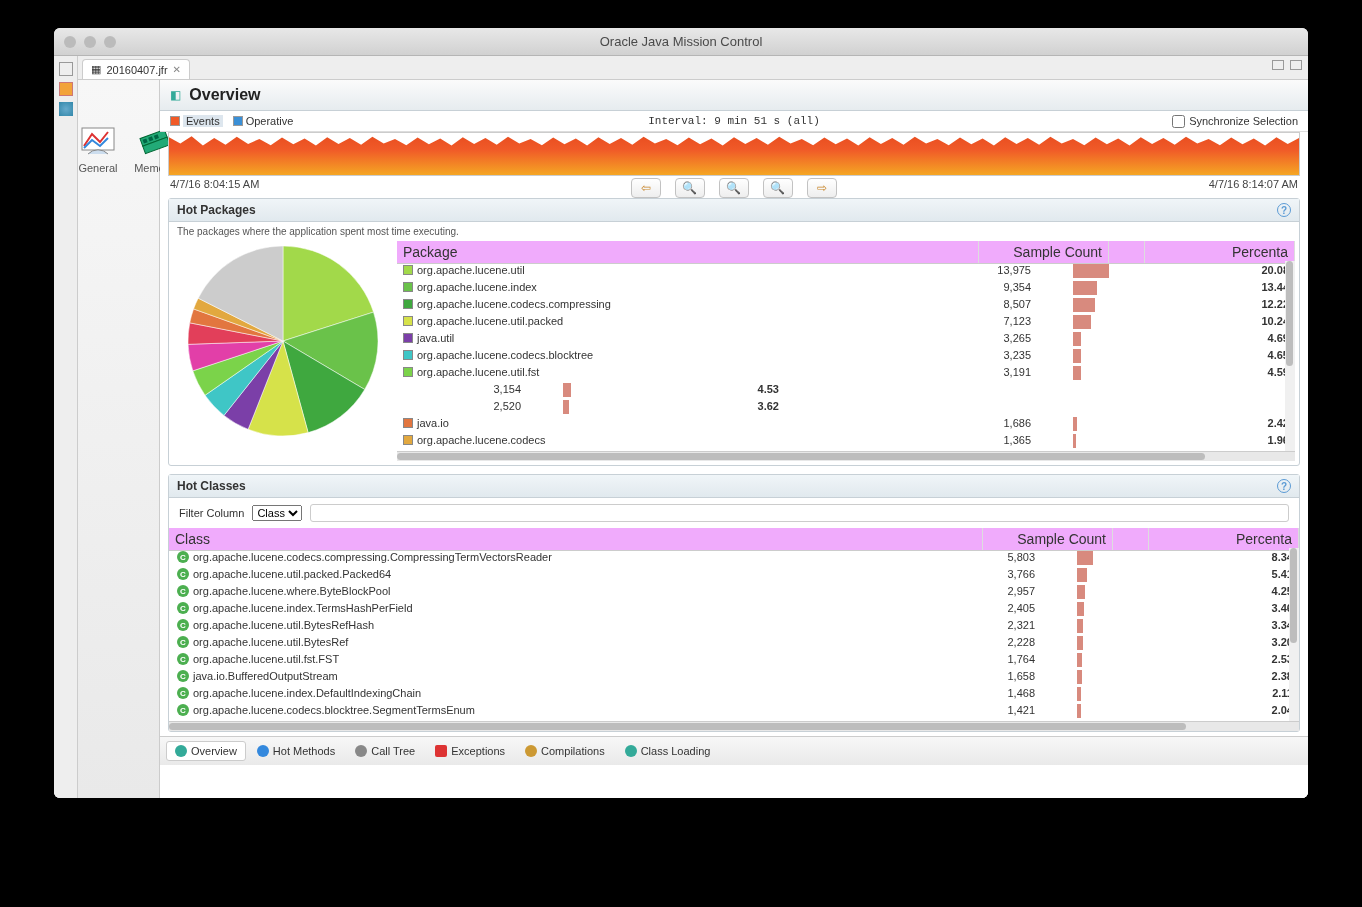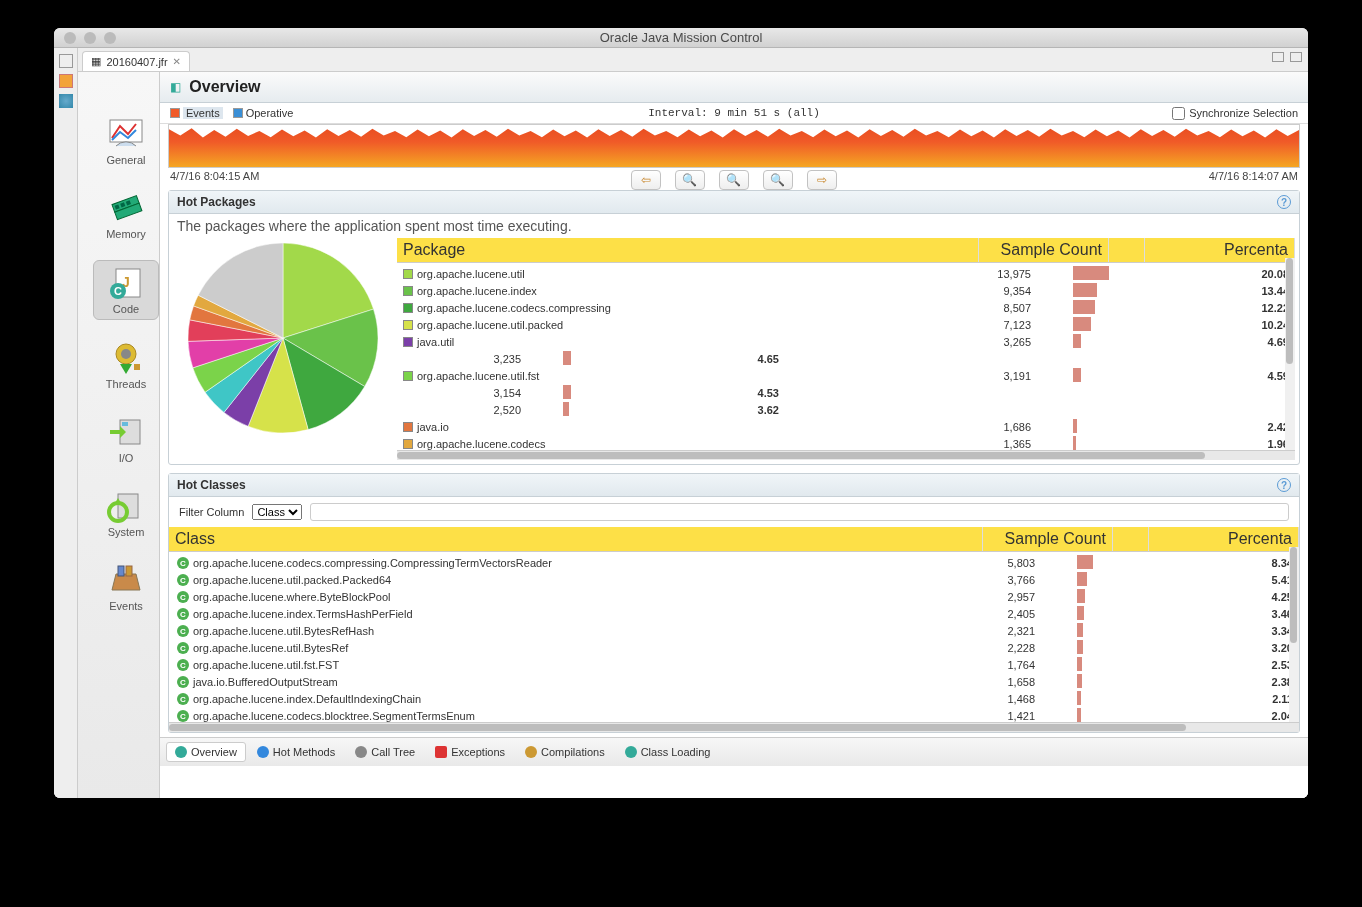--- a/index.html
+++ b/index.html
@@ -5,7 +5,7 @@
 * { box-sizing: border-box; margin: 0; padding: 0; }
 body { background: #000; width: 1362px; height: 907px; font-family: -apple-system, "Helvetica Neue", Arial, sans-serif; font-size: 12px; color: #333; position: relative; }
 .window { position: absolute; left: 54px; top: 28px; width: 1254px; height: 770px; background: #ececec; border-radius: 6px; box-shadow: 0 10px 40px rgba(0,0,0,0.5); overflow: hidden; display: flex; flex-direction: column; }
-.titlebar { height: 20px; background: linear-gradient(#e8e8e8,#d1d1d1); border-bottom: 1px solid #b5b5b5; display: flex; align-items: center; position: relative; }
+.titlebar { height: 28px; background: linear-gradient(#e8e8e8,#d1d1d1); border-bottom: 1px solid #b5b5b5; display: flex; align-items: center; position: relative; }
 .traffic { display: flex; gap: 8px; margin-left: 10px; }
 .traffic span { width: 12px; height: 12px; border-radius: 50%; background: #bbb; display: inline-block; }
 .title { position: absolute; left: 0; right: 0; text-align: center; font-size: 13px; color: #4a4a4a; }

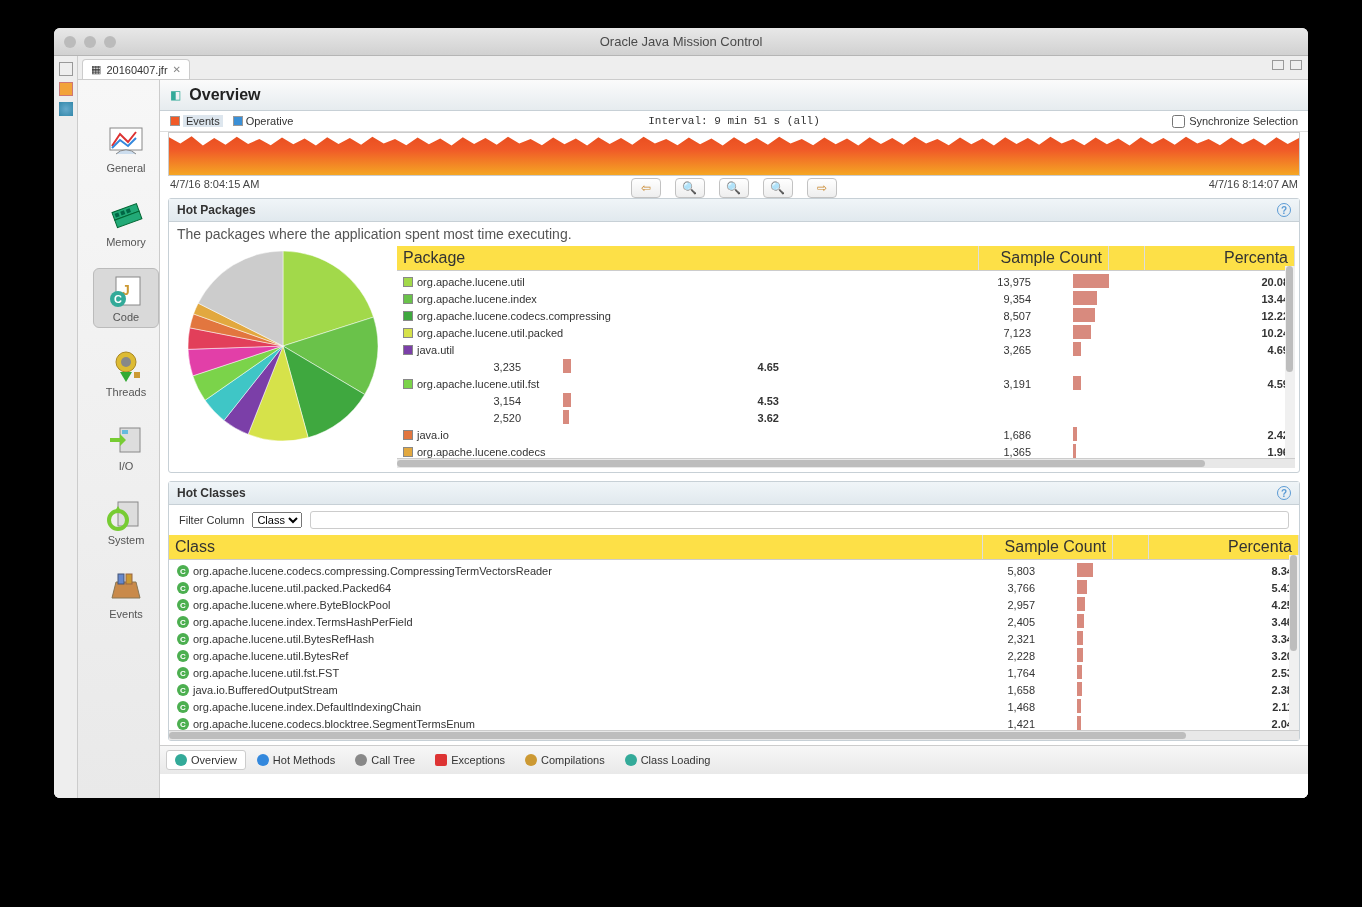--- a/index.html
+++ b/index.html
@@ -19,7 +19,7 @@
 .tabbar .wincontrols { position: absolute; right: 6px; top: 4px; display: flex; gap: 6px; }
 .tabbar .wincontrols span { width: 12px; height: 10px; border: 1px solid #999; display: inline-block; }
 .content { flex: 1; display: flex; background: #eee; }
-.sidenav { width: 82px; background: linear-gradient(#f7f7f7,#e9e9e9); border-right: 1px solid #ccc; display: flex; flex-direction: column; align-items: flex-end; padding-top: 40px; gap: 16px; }
+.sidenav { width: 82px; background: linear-gradient(#f7f7f7,#e9e9e9); border-right: 1px solid #ccc; display: flex; flex-direction: row; align-items: flex-start; padding-top: 40px; gap: 16px; }
 .navitem { width: 66px; text-align: center; font-size: 11px; color: #555; cursor: pointer; padding: 4px 0; border-radius: 6px; }
 .navitem.selected { background: #d9d9d9; border: 1px solid #bbb; }
 .navicon { width: 40px; height: 36px; margin: 0 auto 2px; position: relative; }

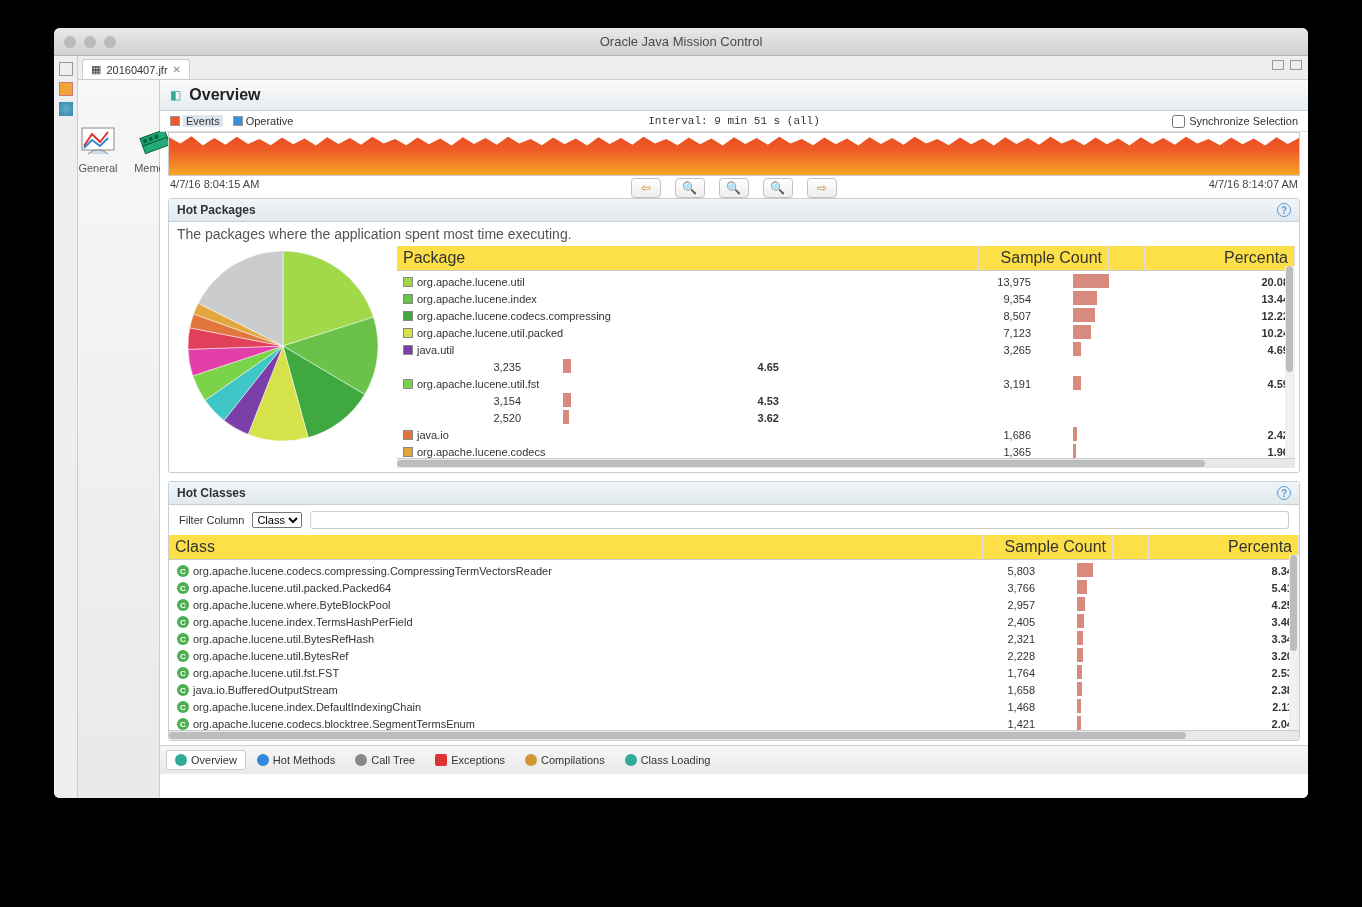--- a/index.html
+++ b/index.html
@@ -38,7 +38,7 @@
 .section { margin: 4px 8px; border: 1px solid #c7d0d6; border-radius: 3px; background: #fff; display: flex; flex-direction: column; }
 .sechead { background: linear-gradient(#f0f5f8,#e1e9ee); border-bottom: 1px solid #c7d0d6; padding: 4px 8px; font-weight: bold; font-size: 12px; display: flex; justify-content: space-between; align-items: center; }
 .help { width: 14px; height: 14px; border-radius: 50%; border: 1px solid #5b9bd5; color: #5b9bd5; font-size: 10px; display: flex; align-items: center; justify-content: center; cursor: pointer; }
-.subtext { padding: 4px 8px; font-size: 14px; color: #555; }
+.subtext { padding: 4px 8px; font-size: 10px; color: #555; }
 .hp-body { display: flex; padding: 0 4px 4px; gap: 4px; }
 .pie { width: 220px; height: 200px; display: flex; align-items: center; justify-content: center; }
 .grid { flex: 1; overflow: hidden; position: relative; }

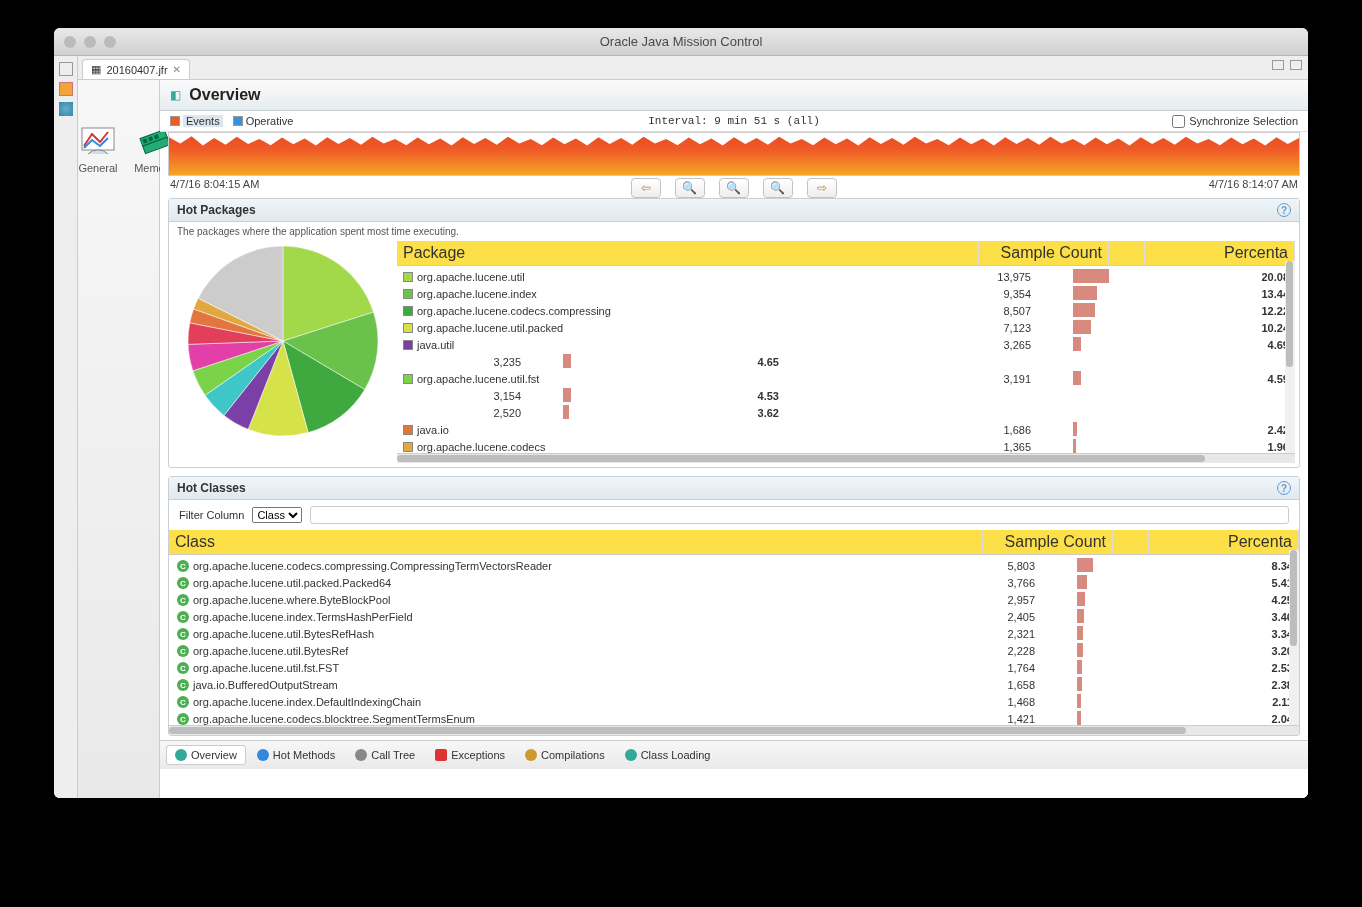--- a/index.html
+++ b/index.html
@@ -42,7 +42,7 @@
 .hp-body { display: flex; padding: 0 4px 4px; gap: 4px; }
 .pie { width: 220px; height: 200px; display: flex; align-items: center; justify-content: center; }
 .grid { flex: 1; overflow: hidden; position: relative; }
-.ghead { display: flex; border-bottom: 1px solid #ccc; font-size: 16px; color: #333; background: #fde047; }
+.ghead { display: flex; border-bottom: 1px solid #ccc; font-size: 14px; color: #333; background: #f0abfc; }
 .ghead > div { padding: 3px 6px; border-right: 1px solid #ddd; }
 .col-pkg { flex: 1; }
 .col-count { width: 130px; text-align: right; }

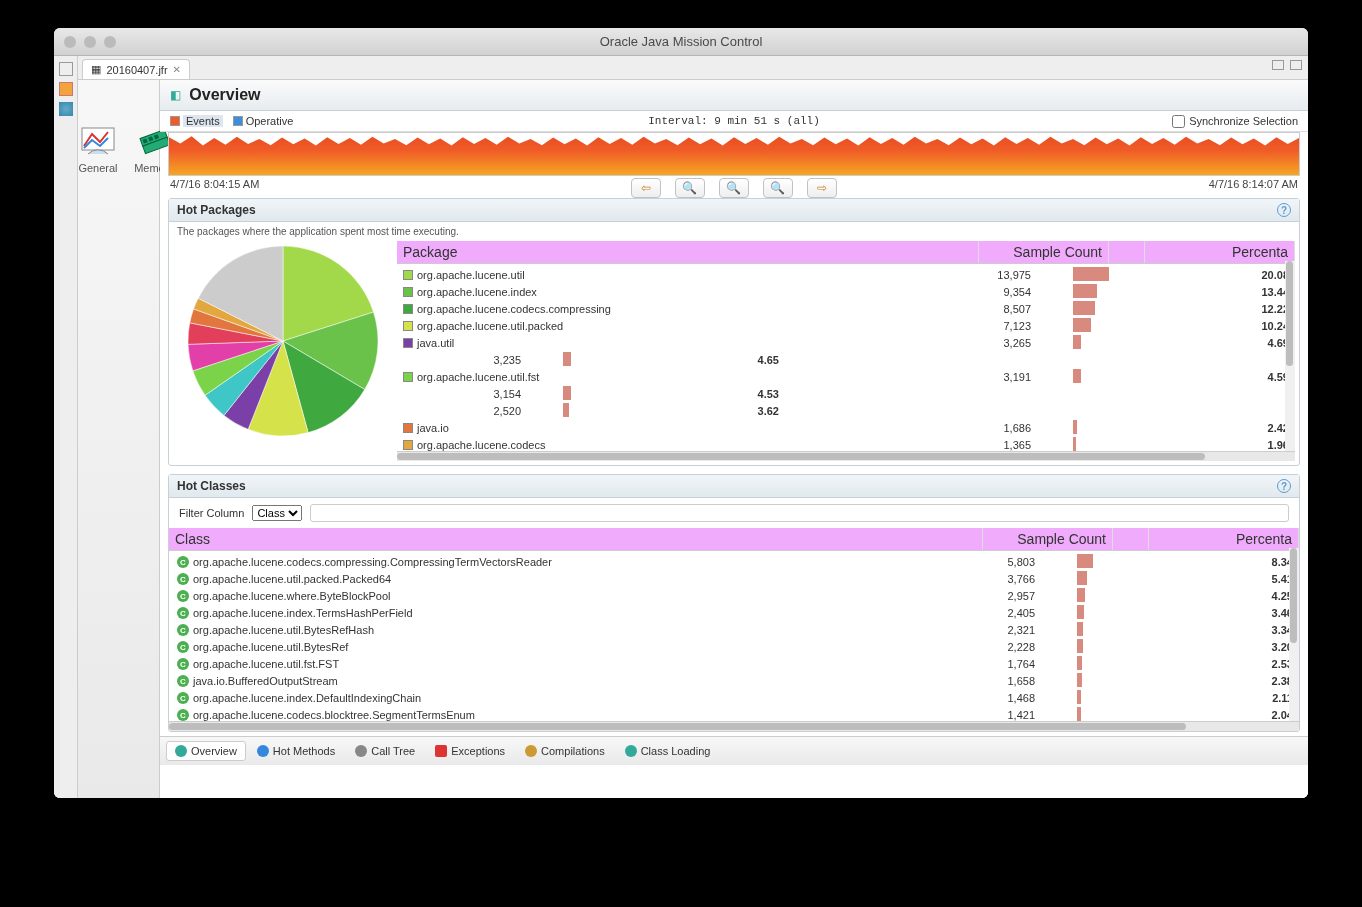--- a/index.html
+++ b/index.html
@@ -48,7 +48,7 @@
 .col-count { width: 130px; text-align: right; }
 .col-bar { width: 36px; }
 .col-pct { width: 150px; text-align: right; }
-.grow { display: flex; font-size: 11px; align-items: flex-end; height: 17px; gap: 36px; }
+.grow { display: flex; font-size: 11px; align-items: flex-start; height: 17px; gap: 36px; }
 .grow > div { padding: 0 6px; }
 .grow .col-pkg { display: flex; align-items: center; gap: 4px; }
 .sw2 { width: 10px; height: 10px; border: 1px solid #888; display: inline-block; }

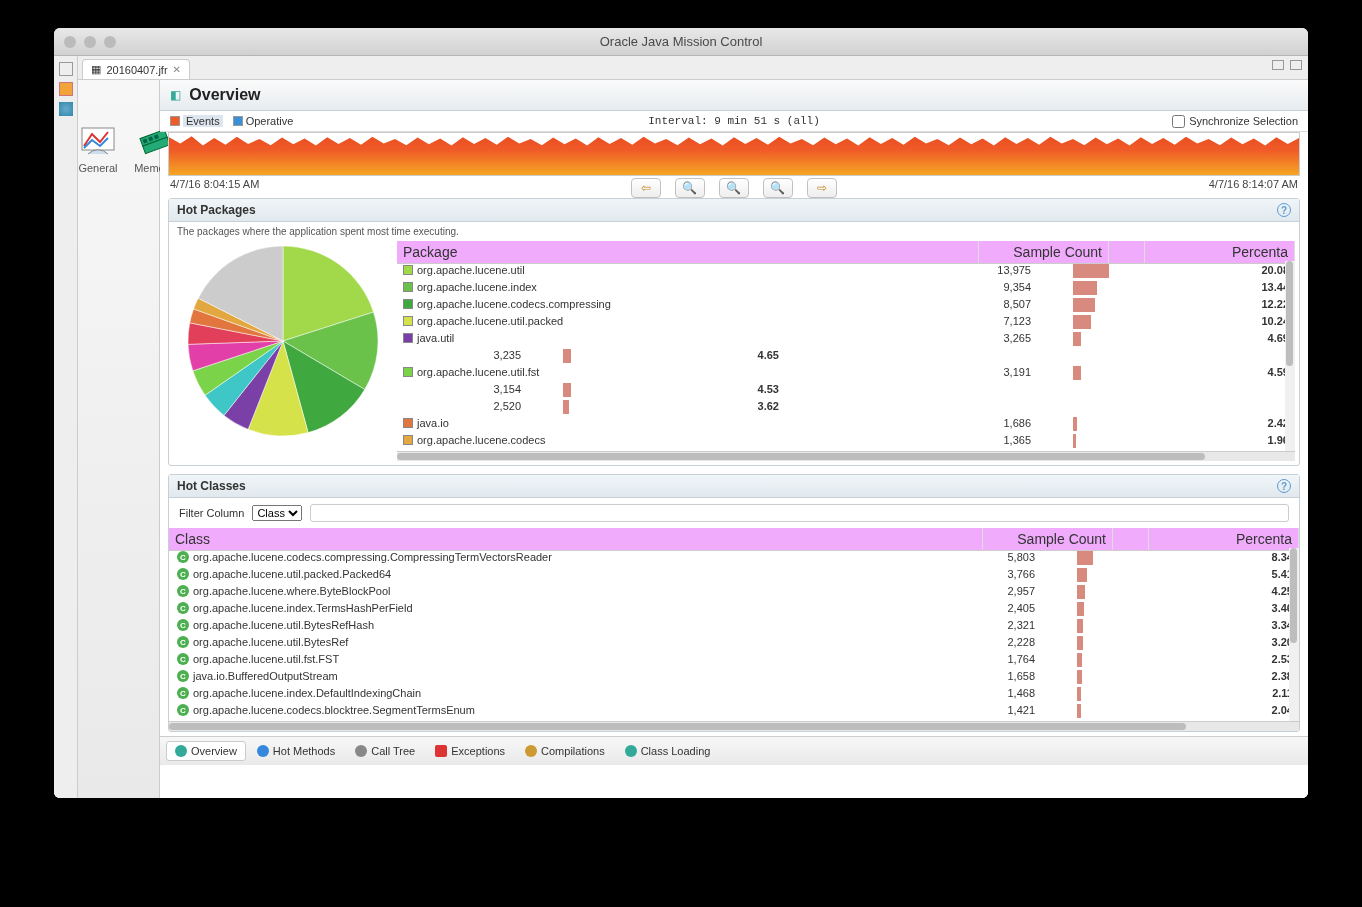--- a/index.html
+++ b/index.html
@@ -279,6 +279,10 @@
                       <div class="col-pct">4.69</div>
                     </div>
                     <div class="grow">
+                      <div class="col-pkg">
+                        <span class="sw2" style="background:#3fc6c6"></span>
+                        <span>org.apache.lucene.codecs.blocktree</span>
+                      </div>
                       <div class="col-count">3,235</div>
                       <div class="col-bar">
                         <div class="bar" style="width:8px"></div>

